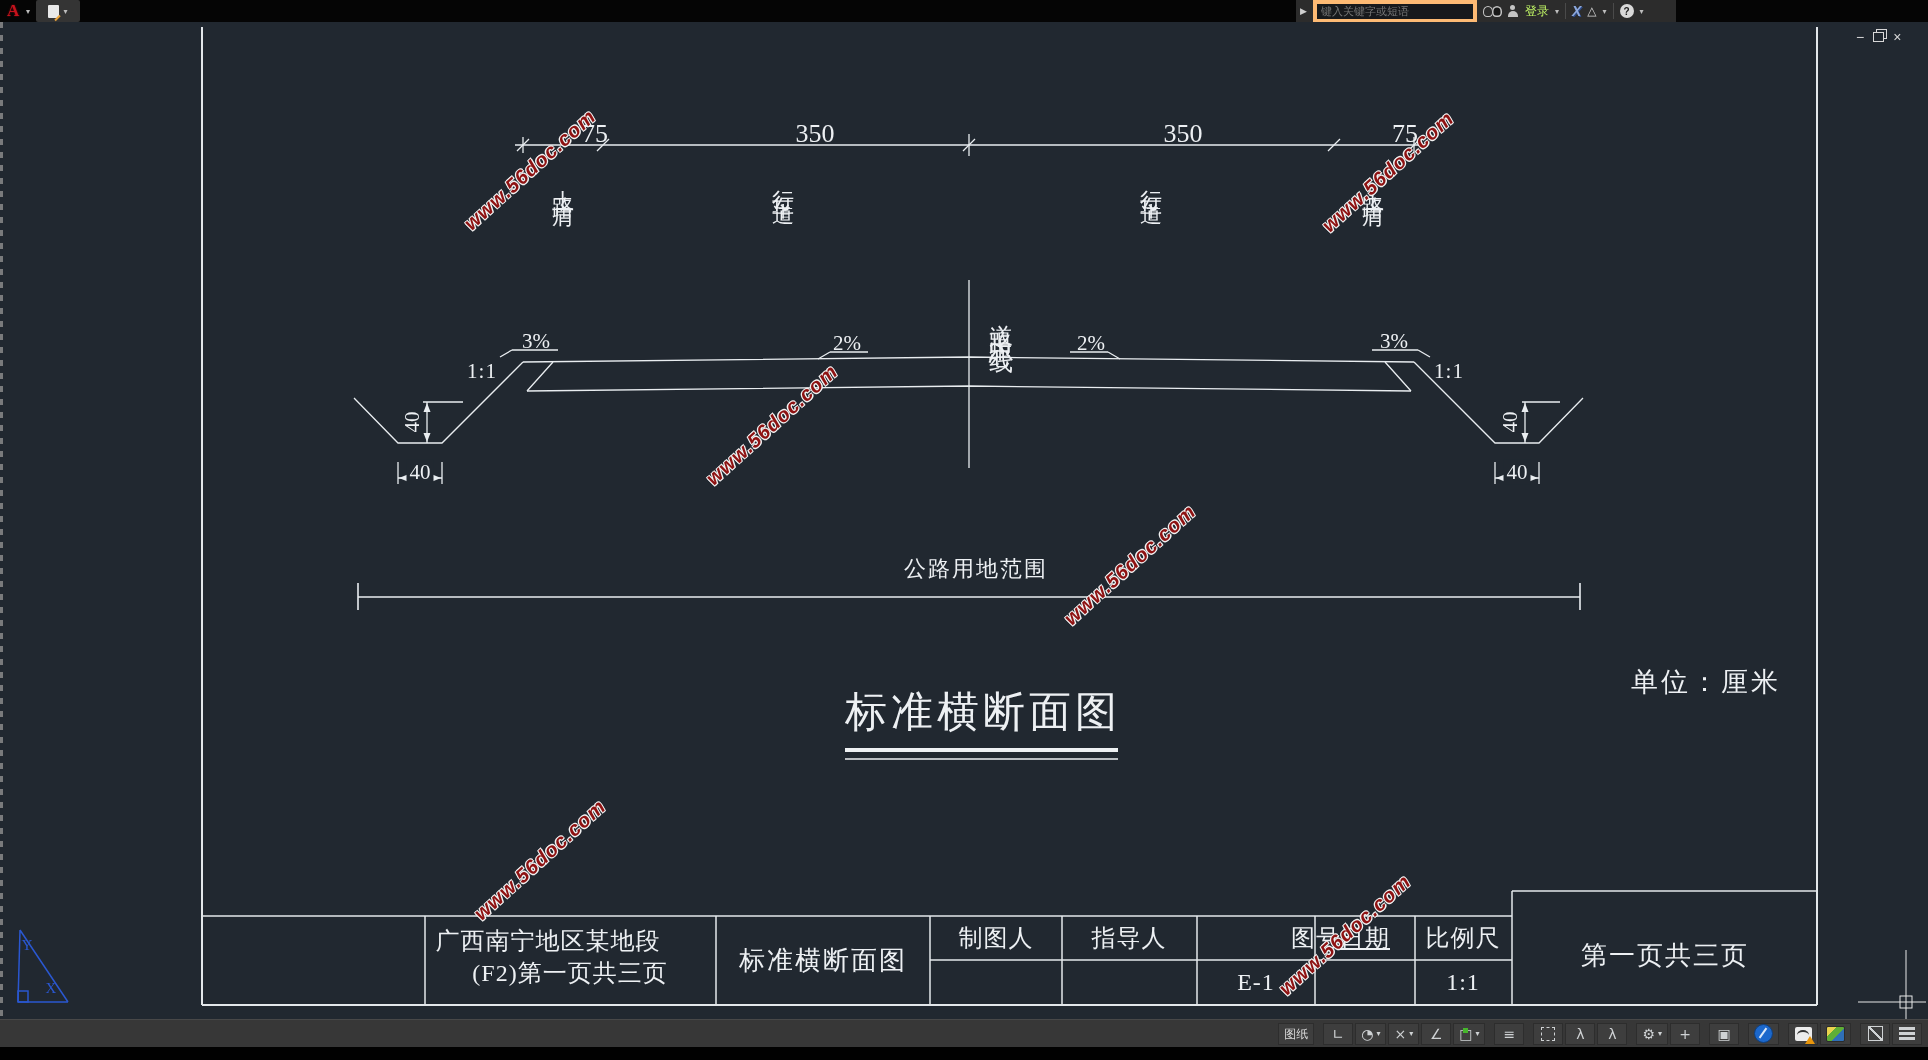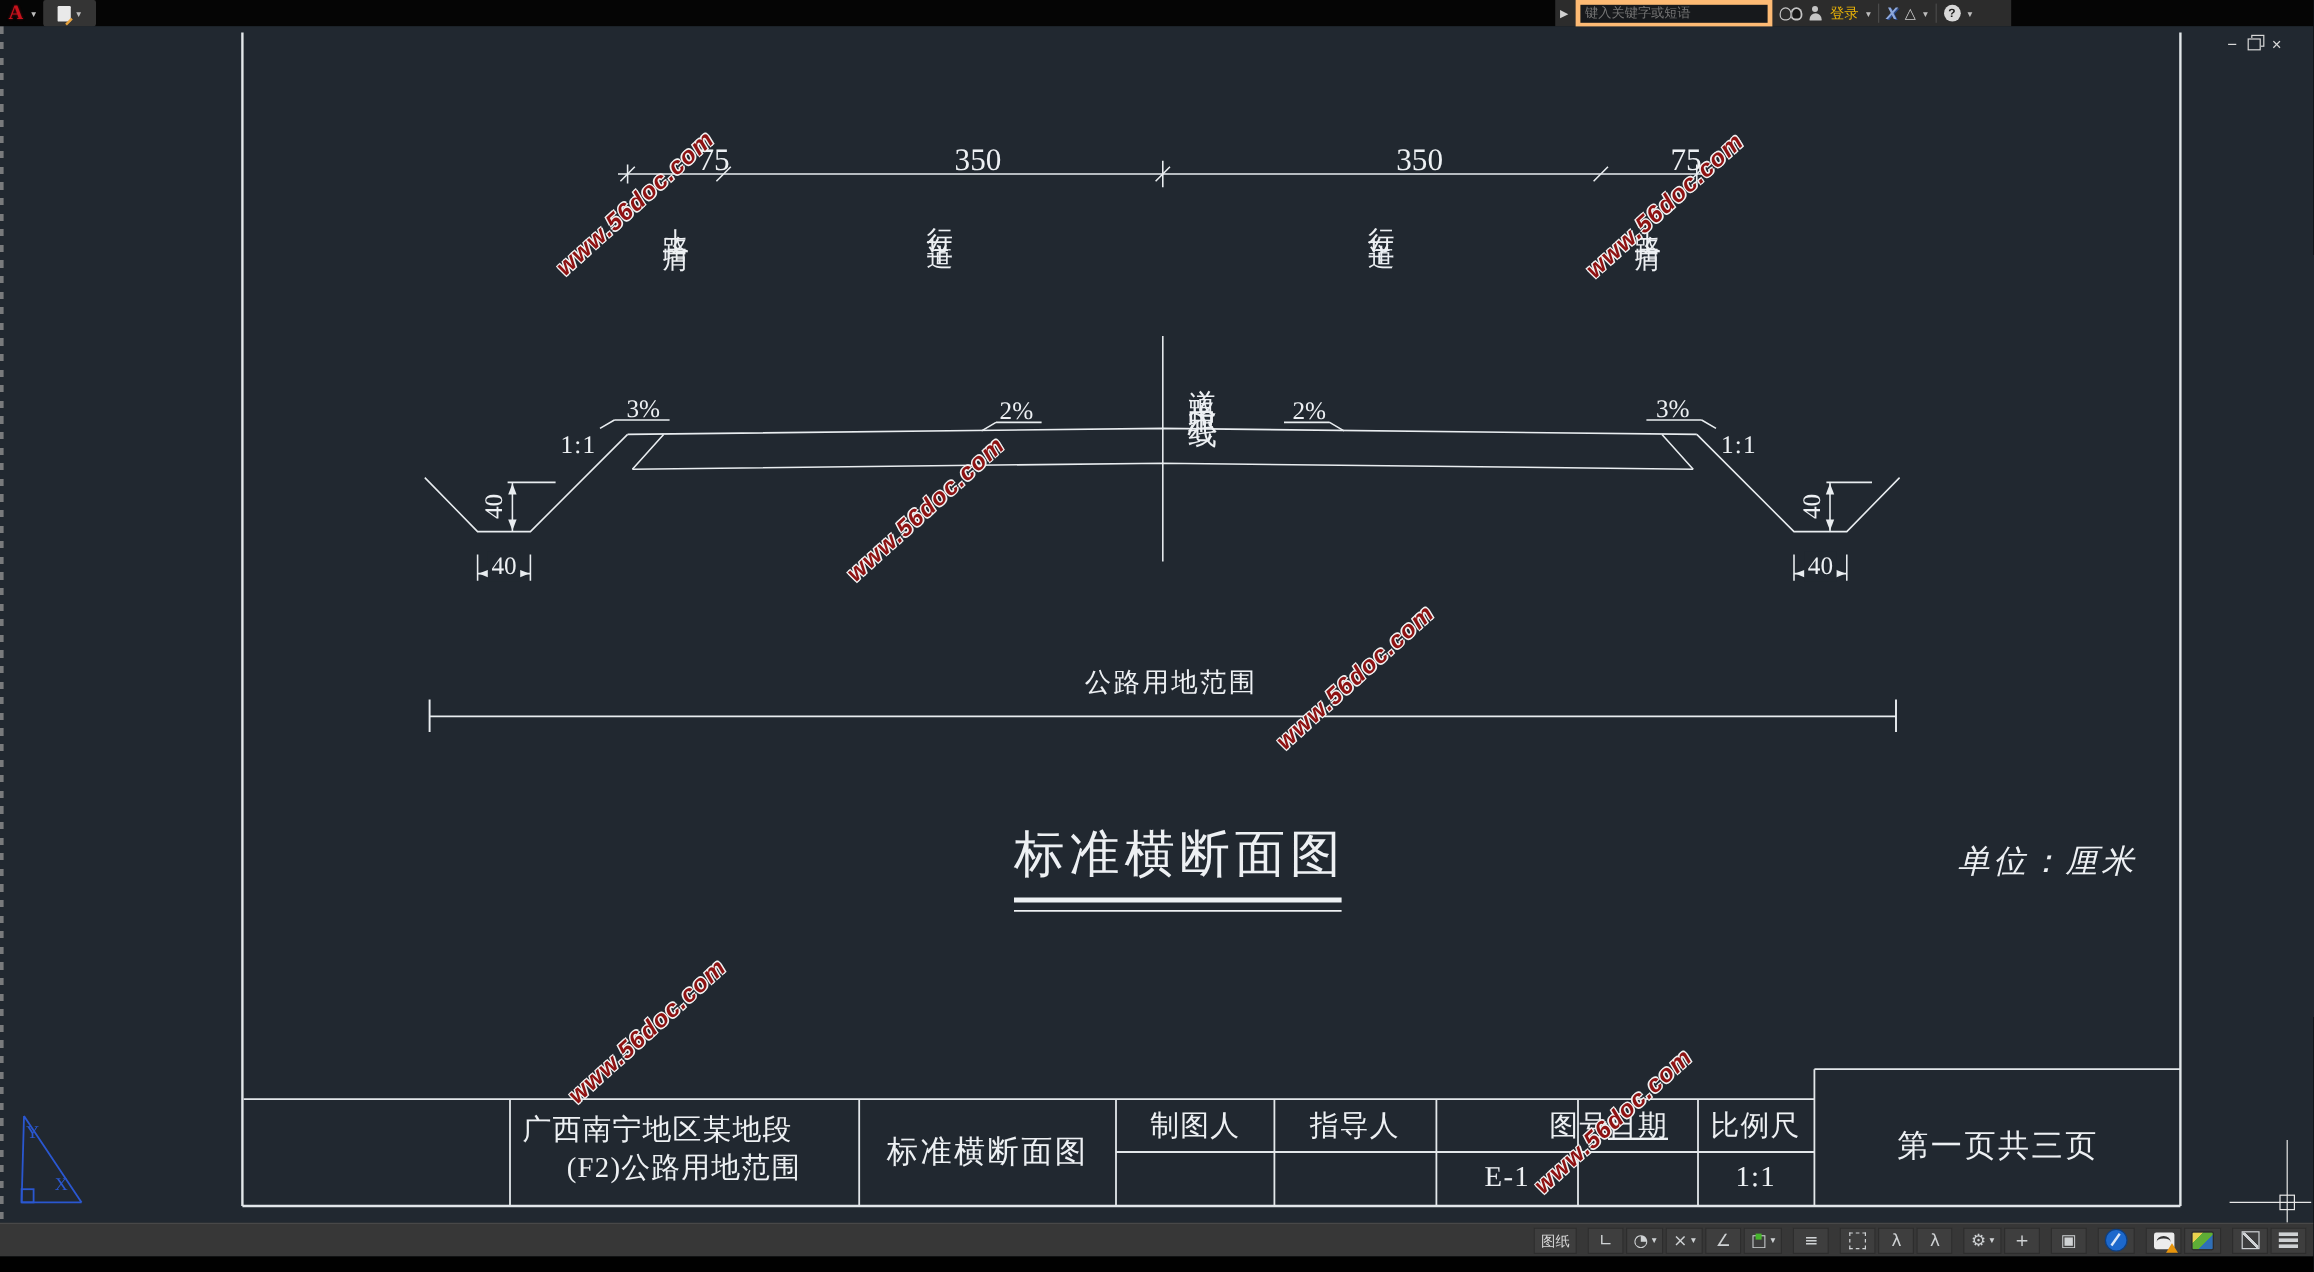--- a/index.html
+++ b/index.html
@@ -19,7 +19,7 @@
   .person{position:relative;width:12px;height:12px;}
   .person:before{content:"";position:absolute;left:3px;top:0;width:5px;height:5px;border-radius:50%;background:#c4c4c4;}
   .person:after{content:"";position:absolute;left:1px;top:6px;width:10px;height:6px;border-radius:5px 5px 0 0;background:#c4c4c4;}
-  #signin{color:#eab308;font-size:12px;}
+  #signin{color:#bef264;font-size:12px;}
   .vdiv{width:1px;height:16px;background:#4a4a4a;}
   #xchg{color:#8ea9dd;font-weight:bold;font-style:italic;font-size:14px;text-shadow:1px 1px 0 #2b4a8a;}
   #a360{color:#cfcfcf;font-size:12px;}

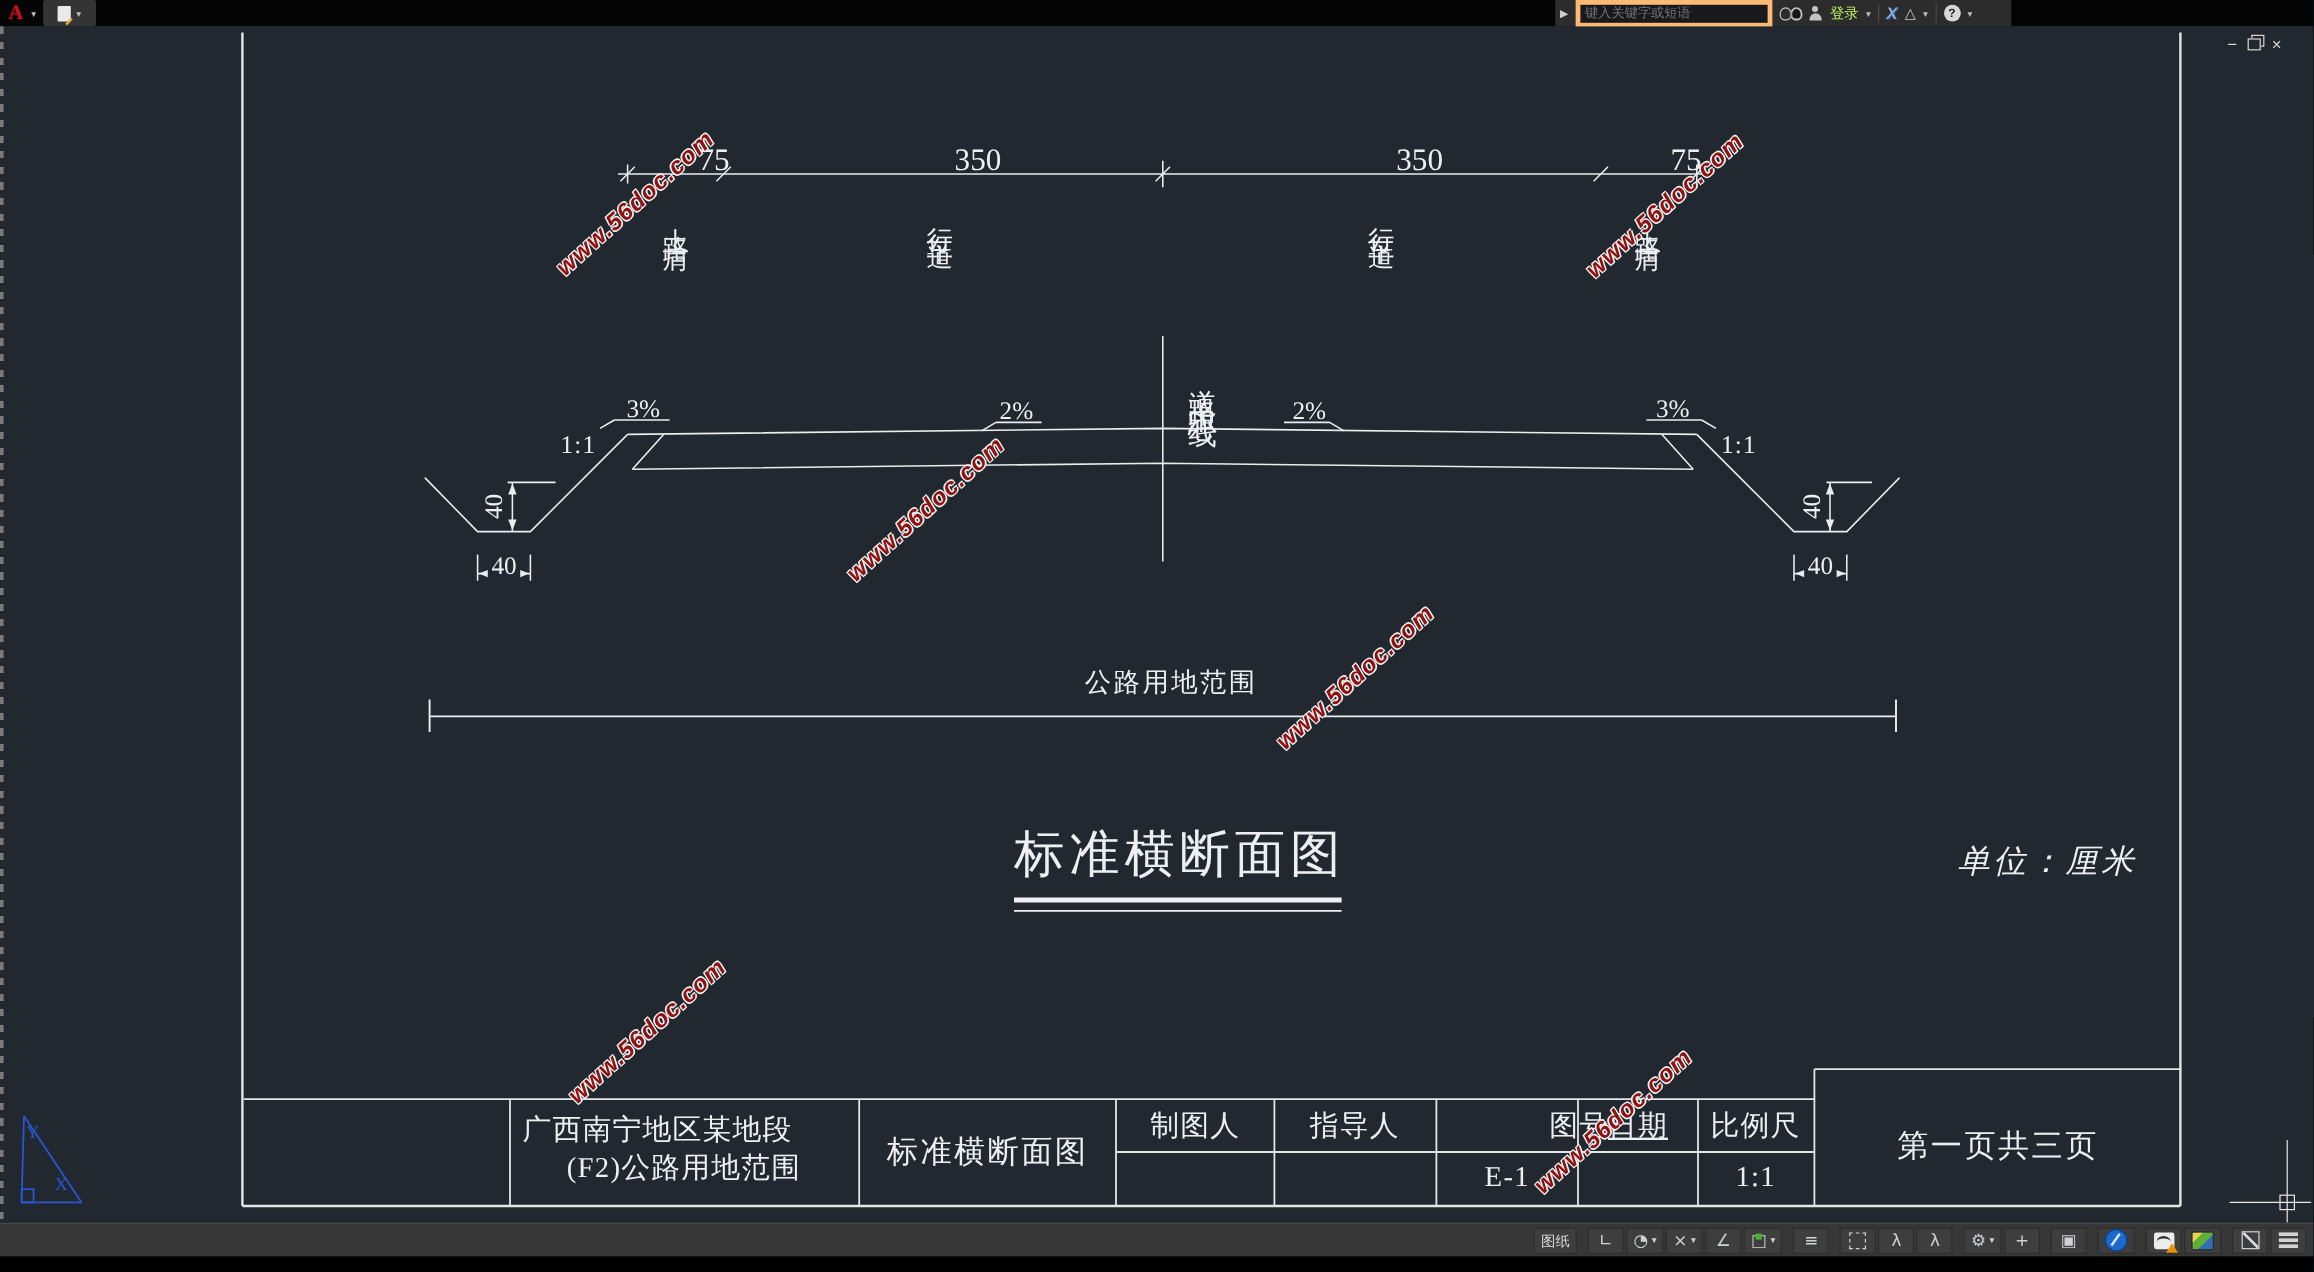--- a/index.html
+++ b/index.html
@@ -200,7 +200,7 @@
     <span class="lbl extent" style="left:976px;top:547px;">公路用地范围</span>
 
     <span class="lbl maintitle" style="left:983px;top:690px;">标准横断面图</span>
-    <span class="lbl unit" style="left:1706px;top:696px;font-style:italic;">单位：厘米</span>
+    <span class="lbl unit" style="left:1706px;top:660px;">单位：厘米</span>
 
     <span class="lbl tbtxt" style="left:548px;top:919px;">广西南宁地区某地段</span>
     <span class="lbl tbtxt" style="left:570px;top:951px;">(F2)公路用地范围</span>

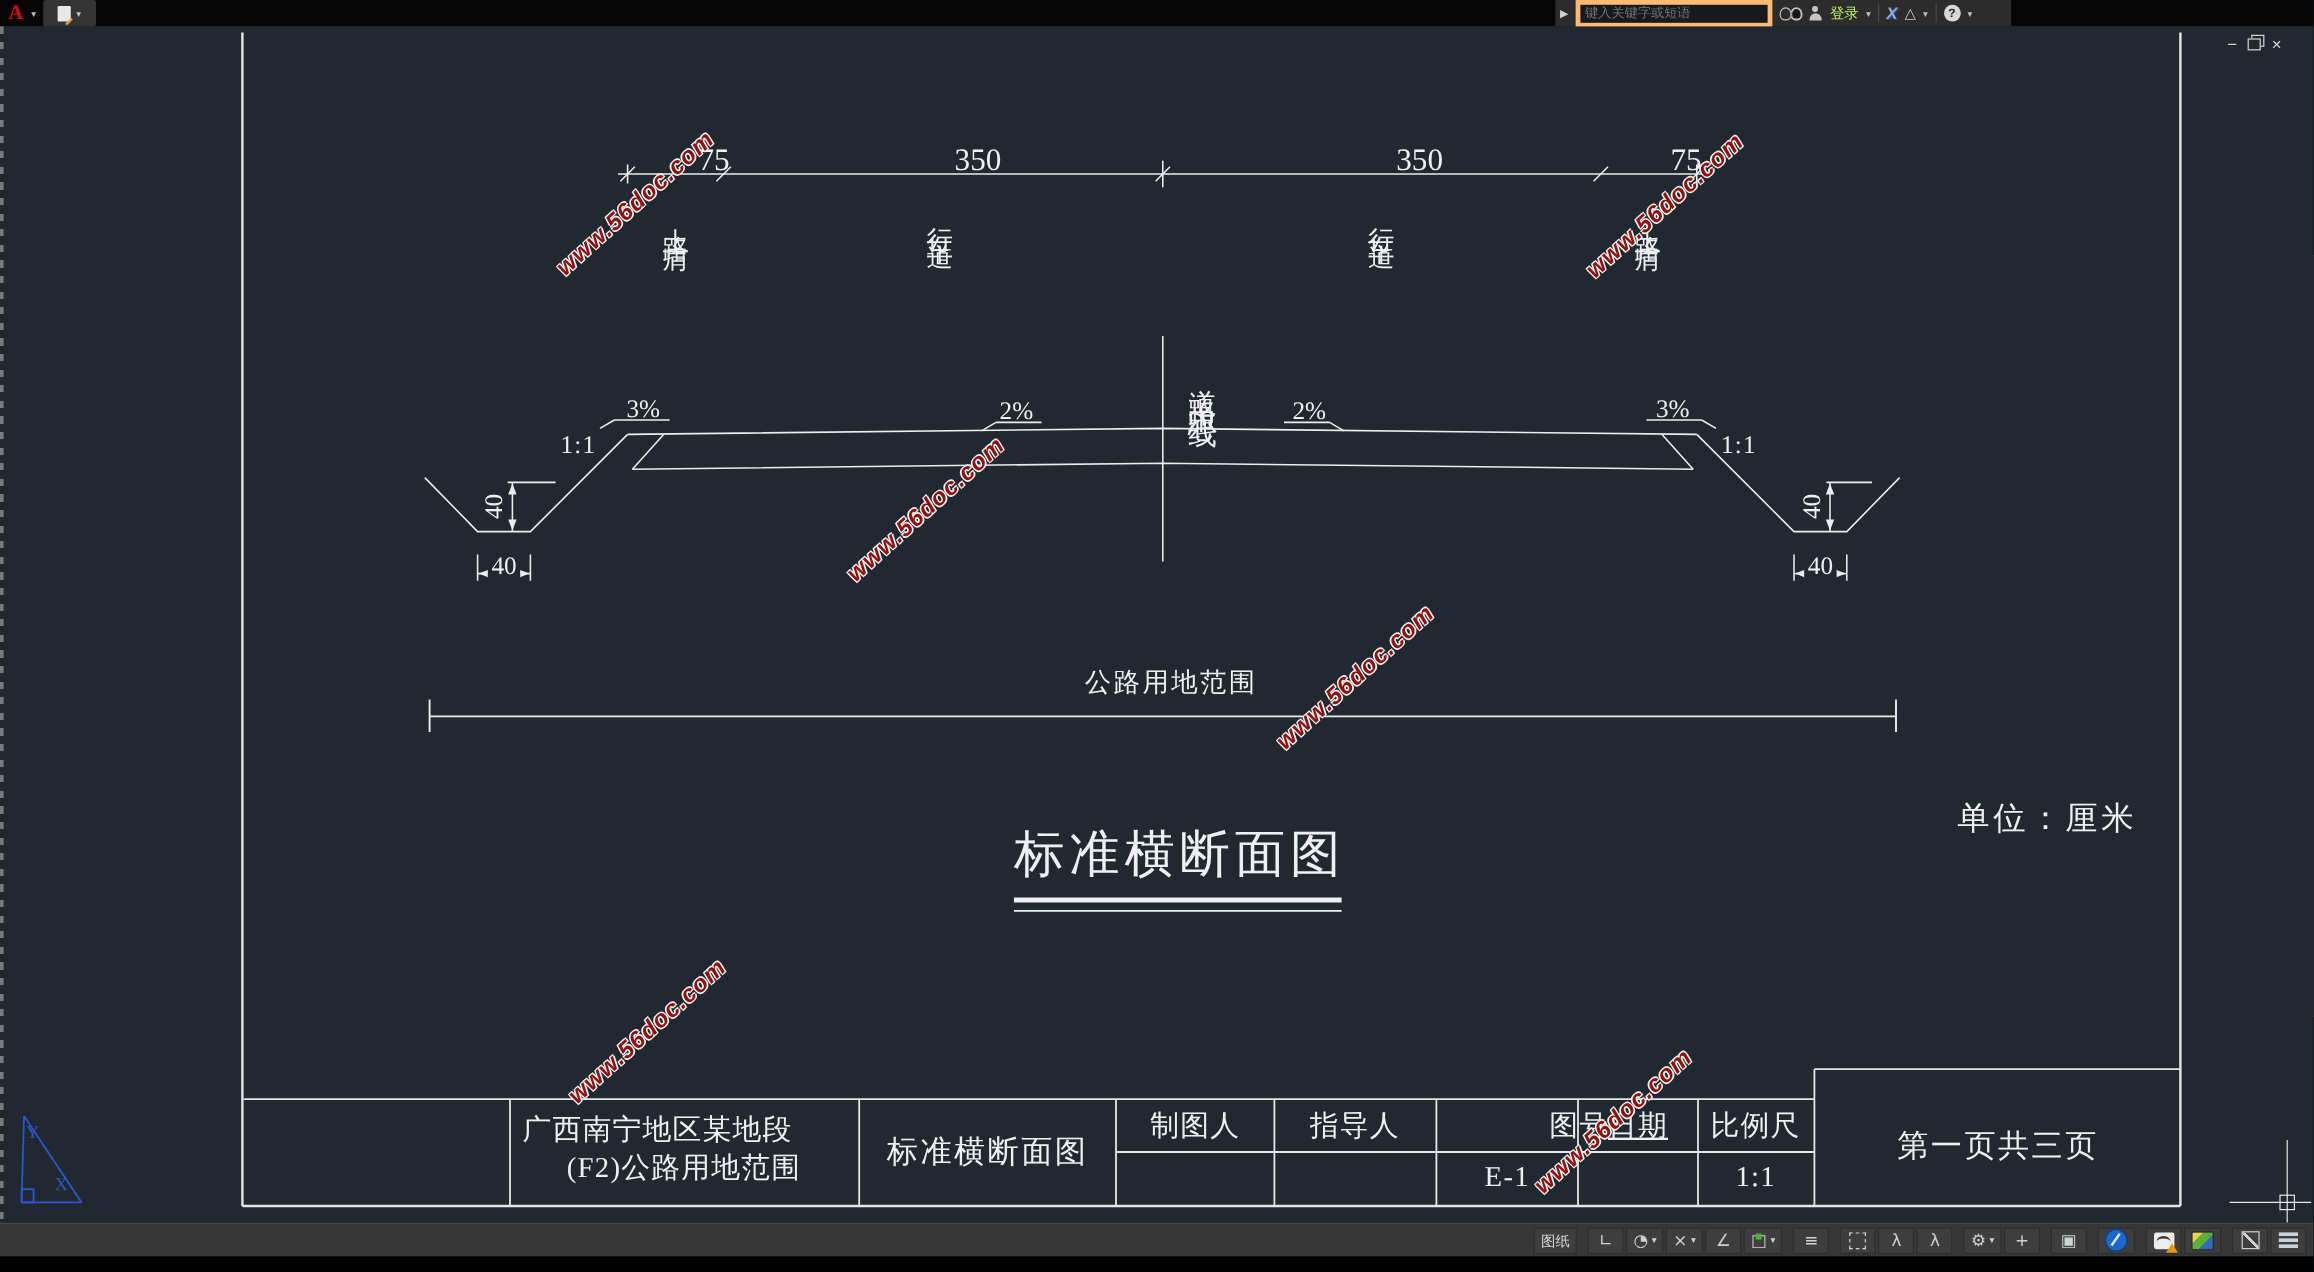--- a/index.html
+++ b/index.html
@@ -203,7 +203,7 @@
     <span class="lbl unit" style="left:1706px;top:660px;">单位：厘米</span>
 
     <span class="lbl tbtxt" style="left:548px;top:919px;">广西南宁地区某地段</span>
-    <span class="lbl tbtxt" style="left:570px;top:951px;">(F2)公路用地范围</span>
+    <span class="lbl tbtxt" style="left:570px;top:951px;">(F2)第一页共三页</span>
     <span class="lbl tbbig" style="left:823px;top:938px;">标准横断面图</span>
     <span class="lbl tbtxt" style="left:996px;top:916px;">制图人</span>
     <span class="lbl tbtxt" style="left:1129px;top:916px;">指导人</span>

